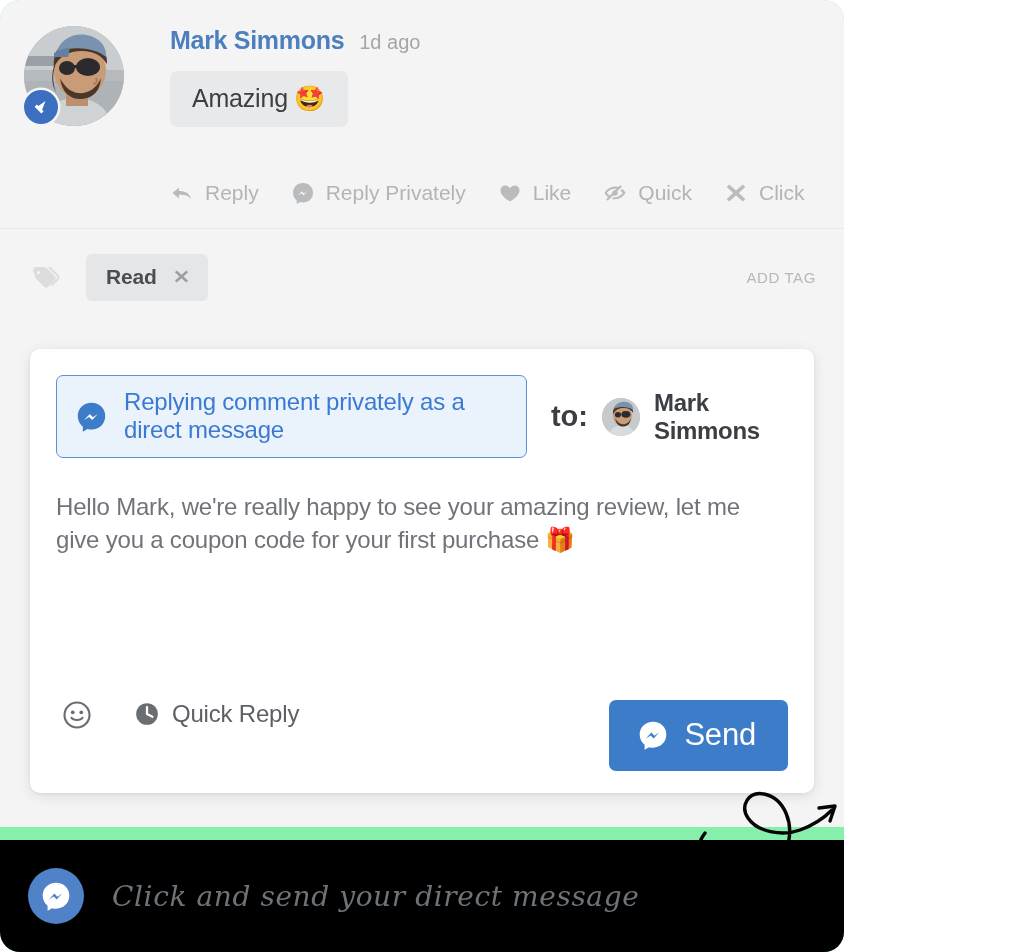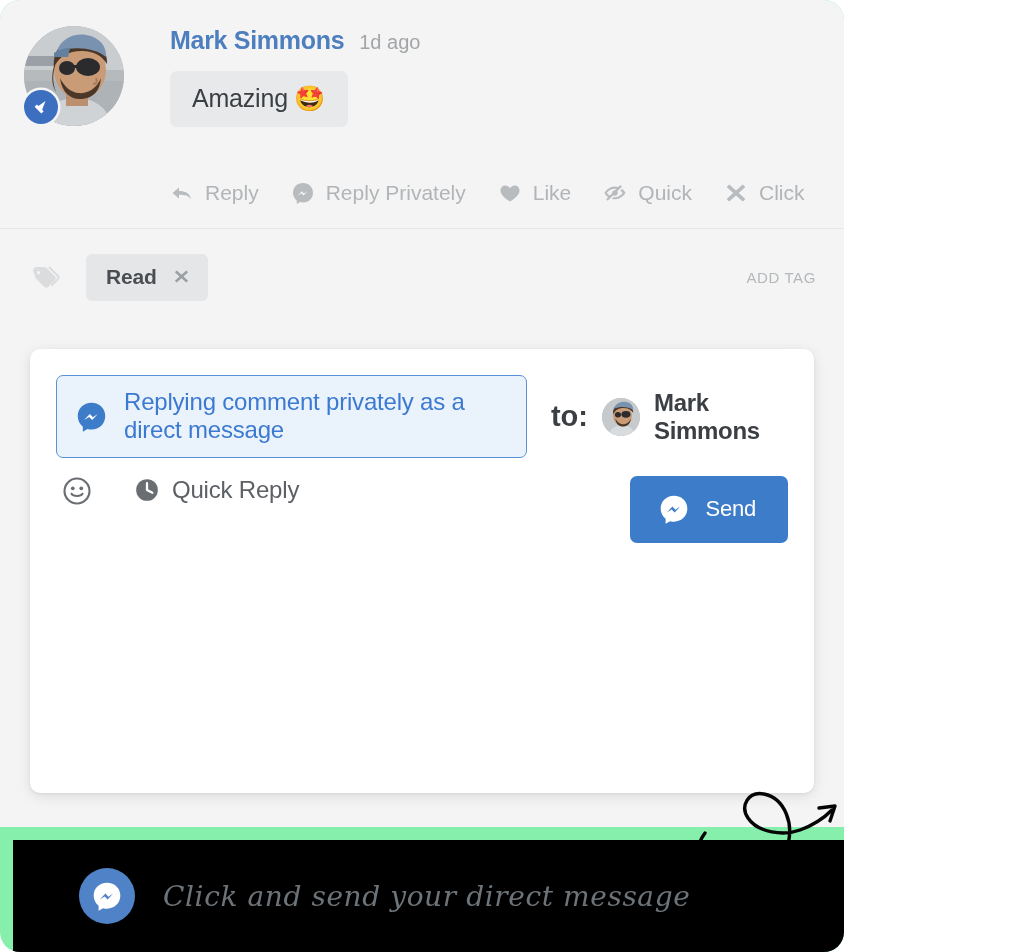--- a/index.html
+++ b/index.html
@@ -455,6 +455,7 @@
         <span class="to-name">Mark Simmons</span>
       </div>
 
+      <div class="message-body">Hello Mark, we're really happy to see your amazing review, let me give you a coupon code for your first purchase 🎁</div>
 
       <div class="composer-foot">
         <span class="emoji-btn">

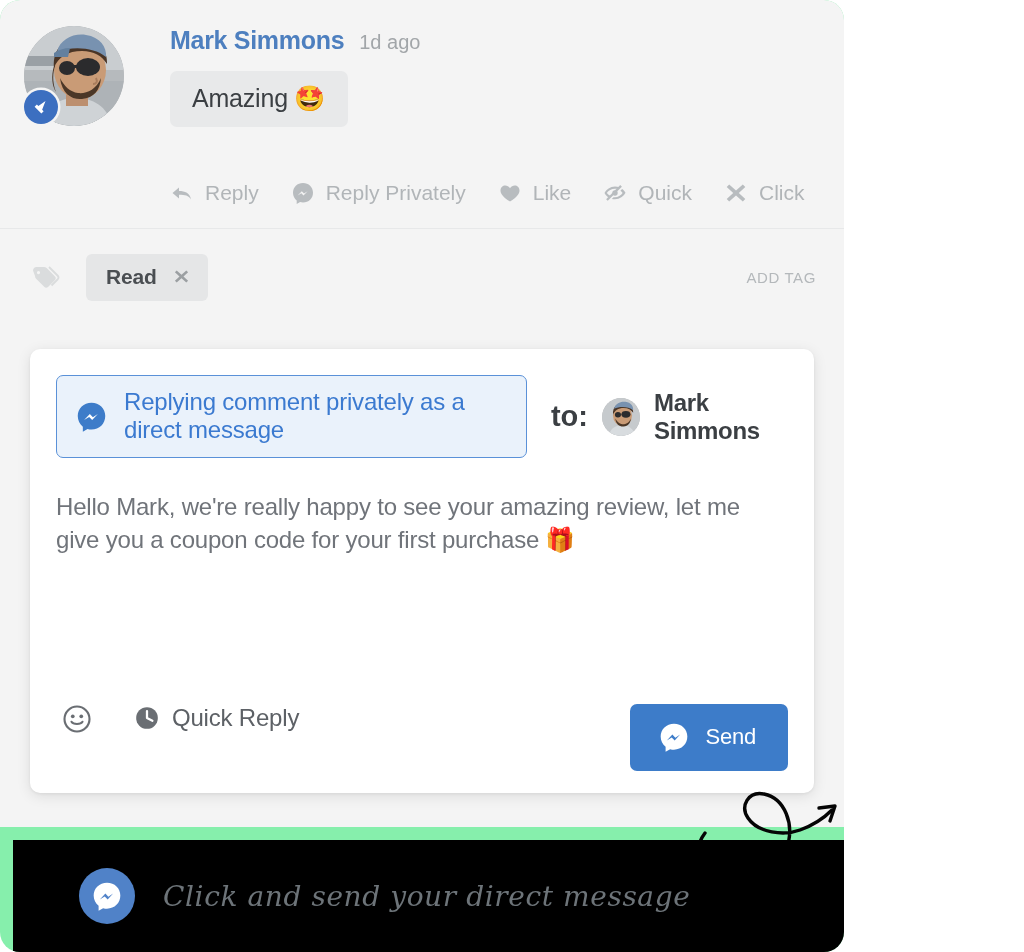--- a/index.html
+++ b/index.html
@@ -241,7 +241,7 @@
     border: none;
   }
   .send-btn .msgr { width: 32px; height: 32px; margin-right: 15px; flex:0 0 32px;}
-  .send-btn .lbl { font-size: 22px; color: #ffffff; letter-spacing: -0.2px; }
+  .send-btn .lbl { font-size: 31px; color: #ffffff; letter-spacing: -0.2px; }
 
   
   .banner {

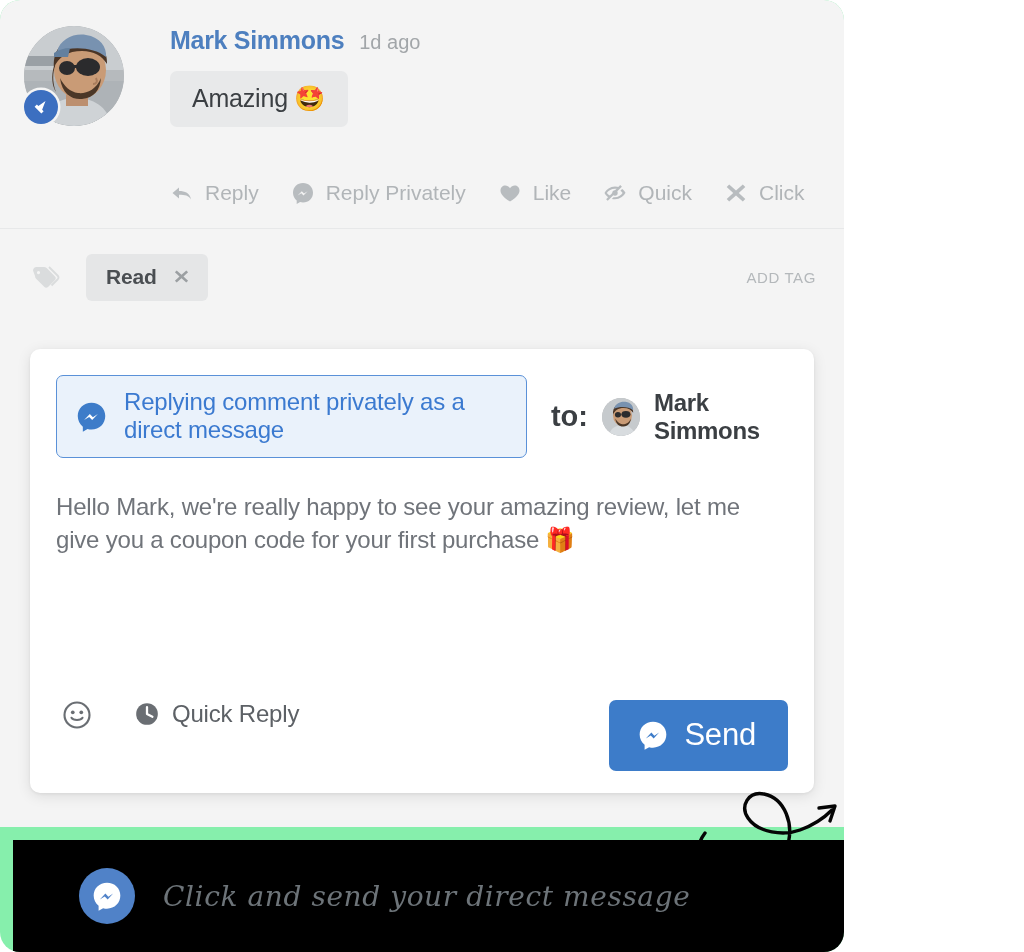--- a/index.html
+++ b/index.html
@@ -246,12 +246,12 @@
   
   .banner {
     position: absolute;
-    left: 13px; right: 0; bottom: 0;
+    left: 0; right: 0; bottom: 0;
     height: 112px;
     background: #000000;
     display: flex;
     align-items: center;
-    padding-left: 66px;
+    padding-left: 28px;
   }
   .banner-icon {
     width: 56px; height: 56px;

